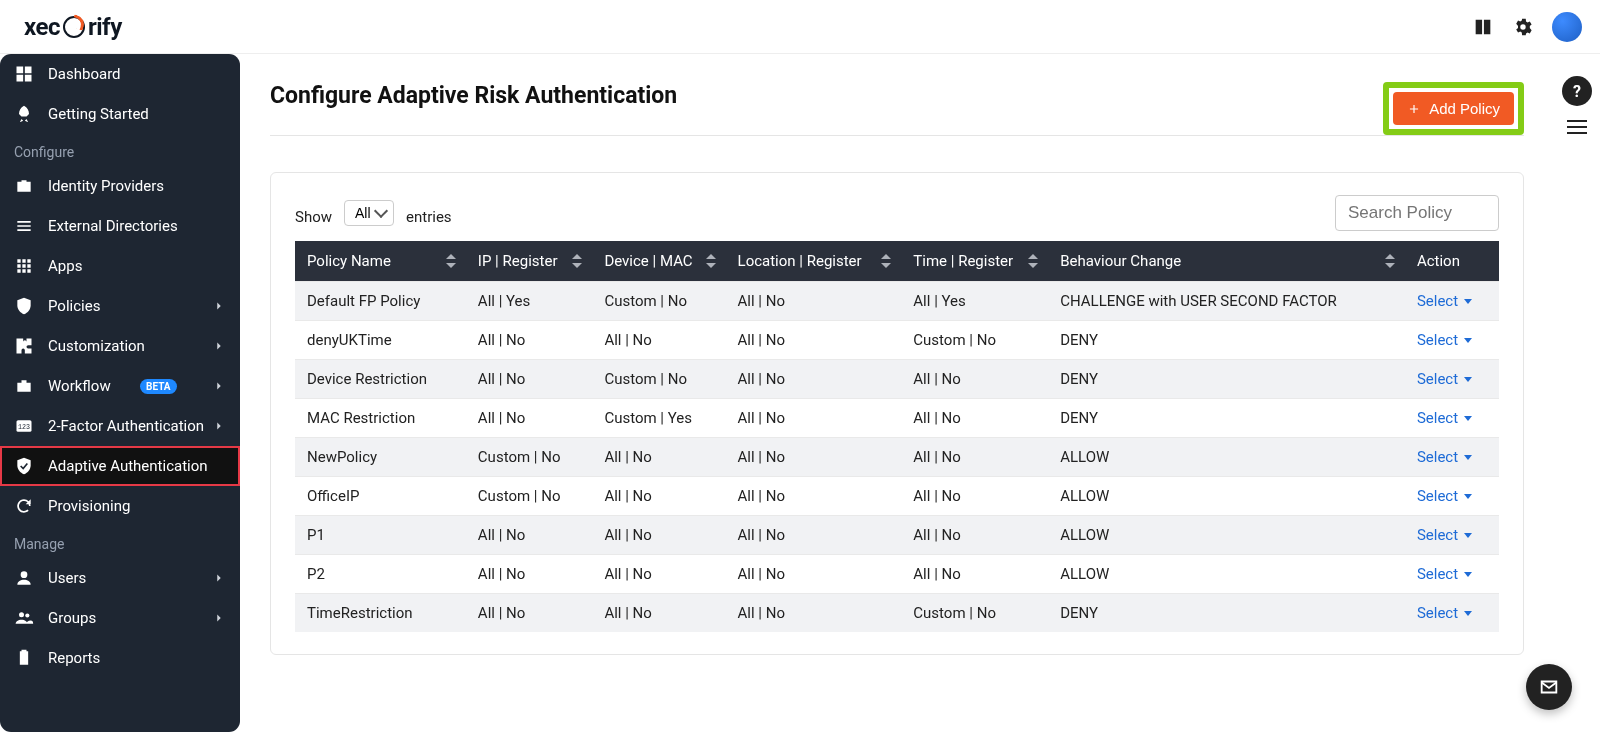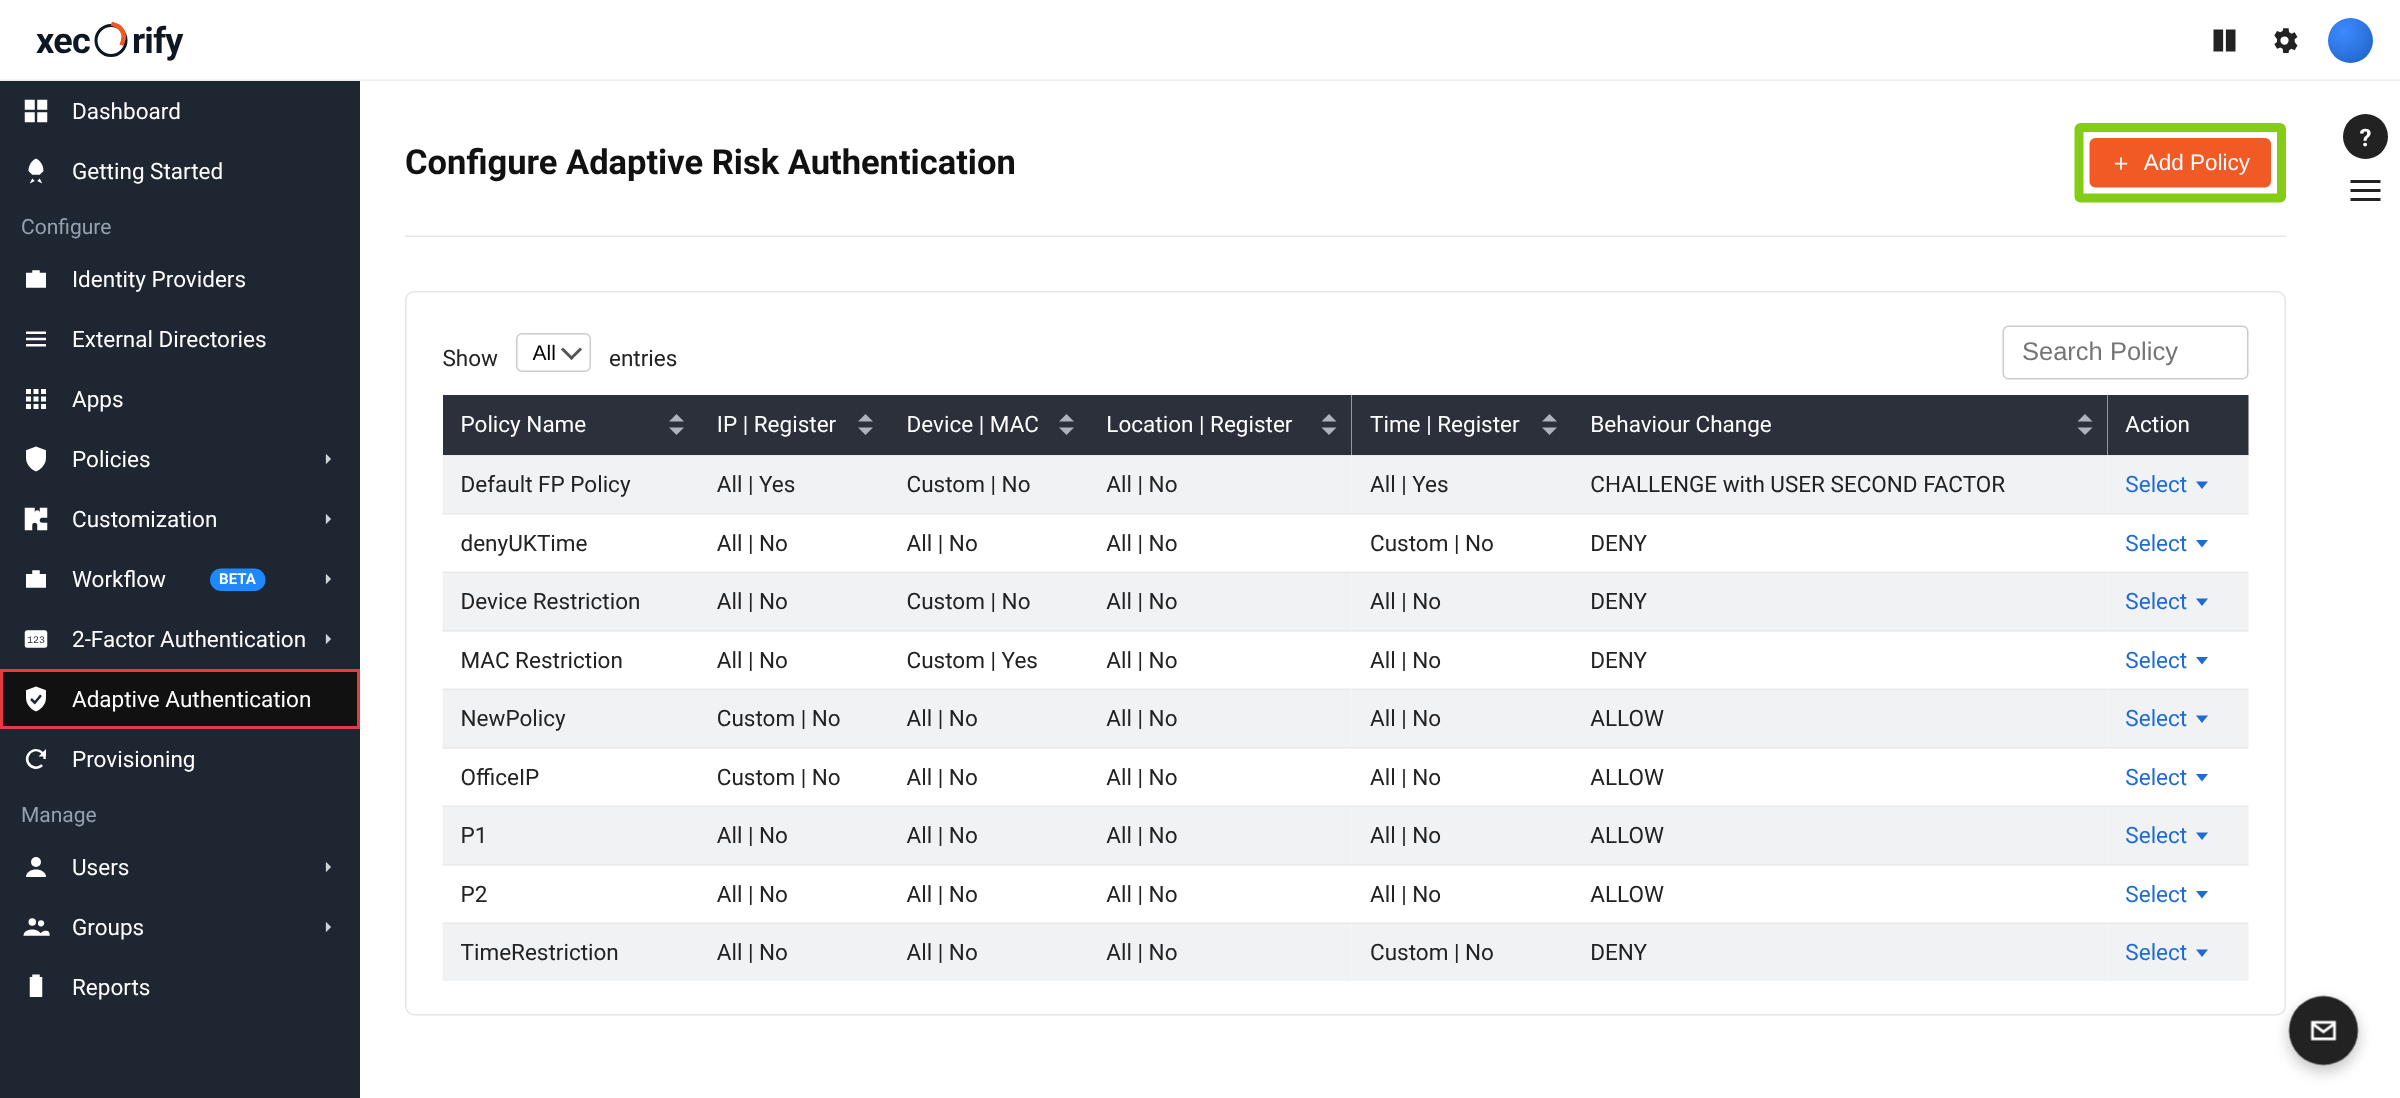--- a/index.html
+++ b/index.html
@@ -15,7 +15,7 @@
 
   .main-wrap { display:flex; height: calc(732px - 54px); }
 
-  .sidebar { width: 240px; background:#1e2632; color:#fff; overflow-y:auto; position:relative; }
+  .sidebar { width: 240px; background:#1e2632; color:#fff; overflow-y:auto; position:relative;border-radius:11px; }
   .sidebar::-webkit-scrollbar{width:6px;} .sidebar::-webkit-scrollbar-thumb{background:#3a4350;border-radius:3px;}
   .nav-item { display:flex; align-items:center; padding: 10px 14px; color:#fff; font-size:15px; cursor:pointer; position:relative; }
   .nav-item .nav-icon { width:20px; height:20px; margin-right:14px; flex-shrink:0; fill:#fff; display:flex; align-items:flex-end; justify-content:center;font-family:Liberation Mono, monospace;}

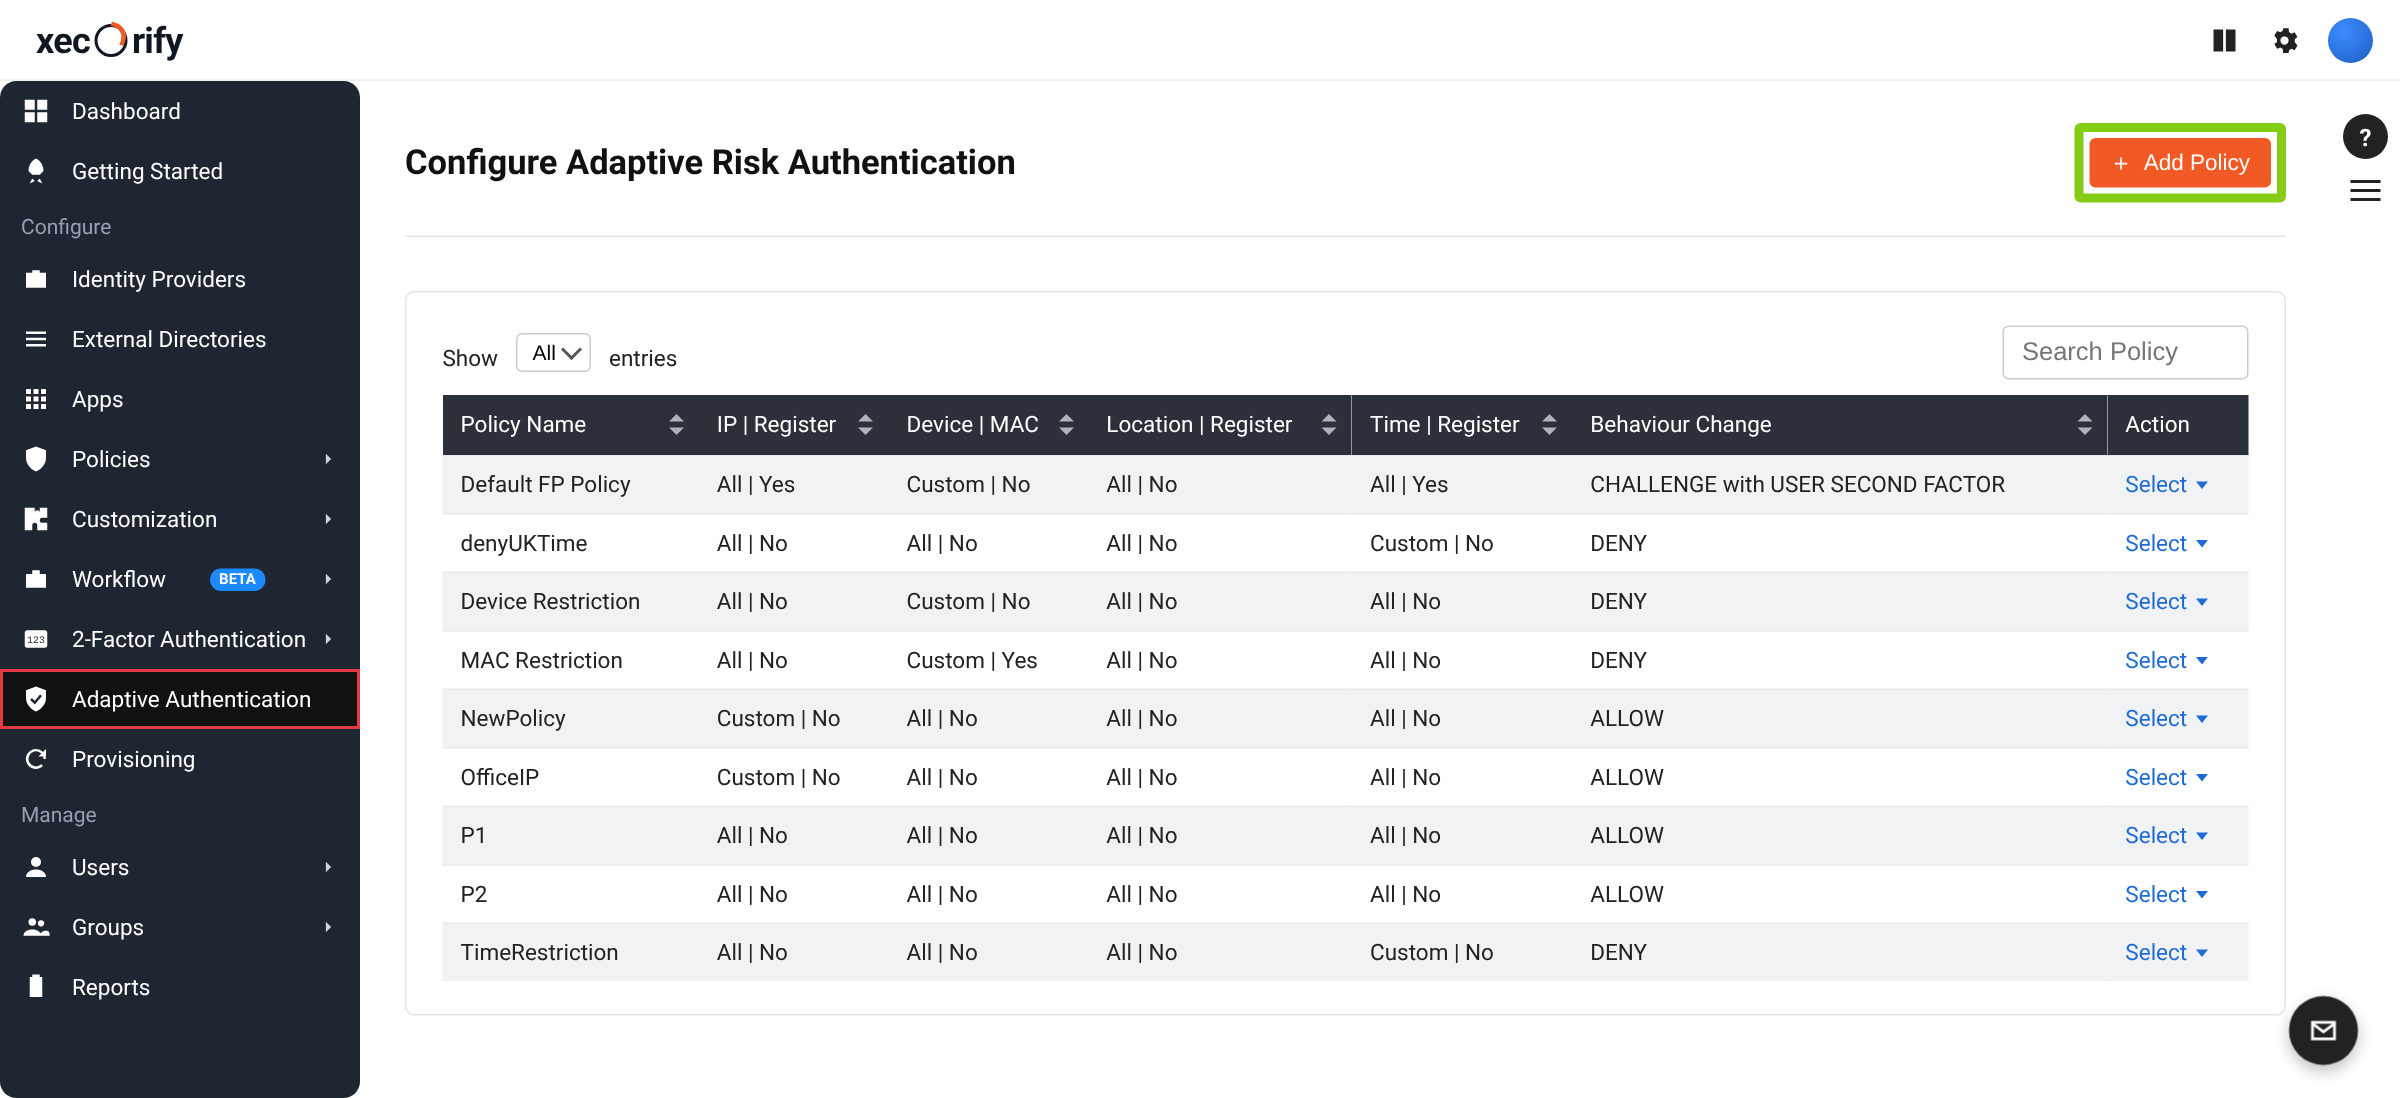--- a/index.html
+++ b/index.html
@@ -31,7 +31,7 @@
   .rail-menu { width:20px; height:14px; cursor:pointer; display:flex; flex-direction:column; justify-content:space-between;}
   .rail-menu span{height:2px; background:#222;}
 
-  .page-header { display:flex; align-items:center; justify-content:space-between; padding-bottom:22px; border-bottom:1px solid #e5e5e5; }
+  .page-header { display:flex; justify-content:space-between; border-bottom:1px solid #e5e5e5; }
   .page-title { font-size:23px; font-weight:700; color:#111; }
   .add-btn-wrap { border:6px solid #84cc16; padding:4px; border-radius:4px; }
   .add-btn { background:#f15a24; color:#fff; border:none; padding:8px 14px; font-size:15px; border-radius:4px; cursor:pointer; display:flex; align-items:center; gap:8px;}

